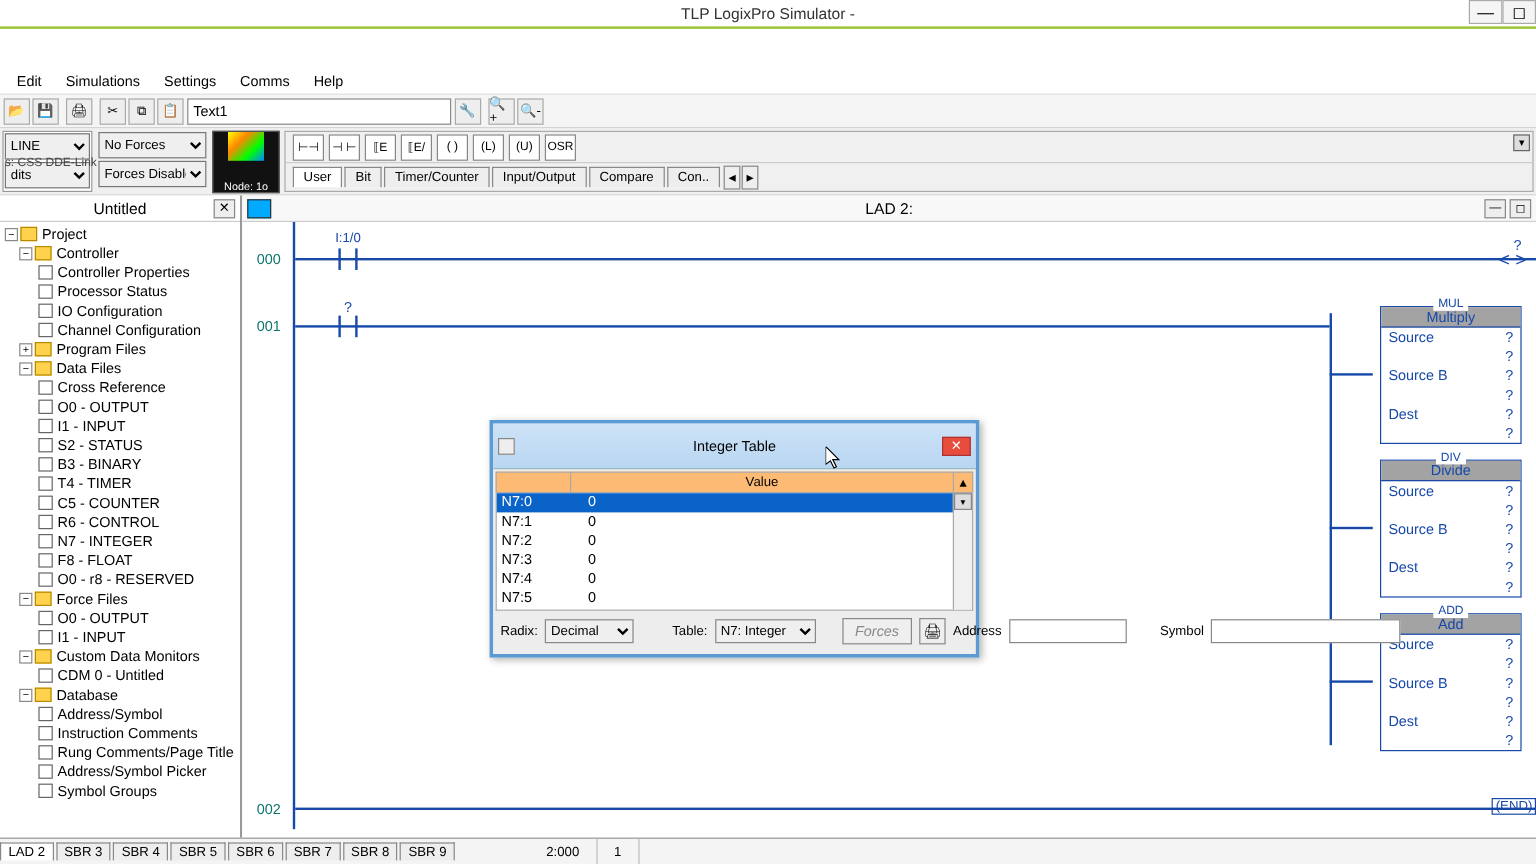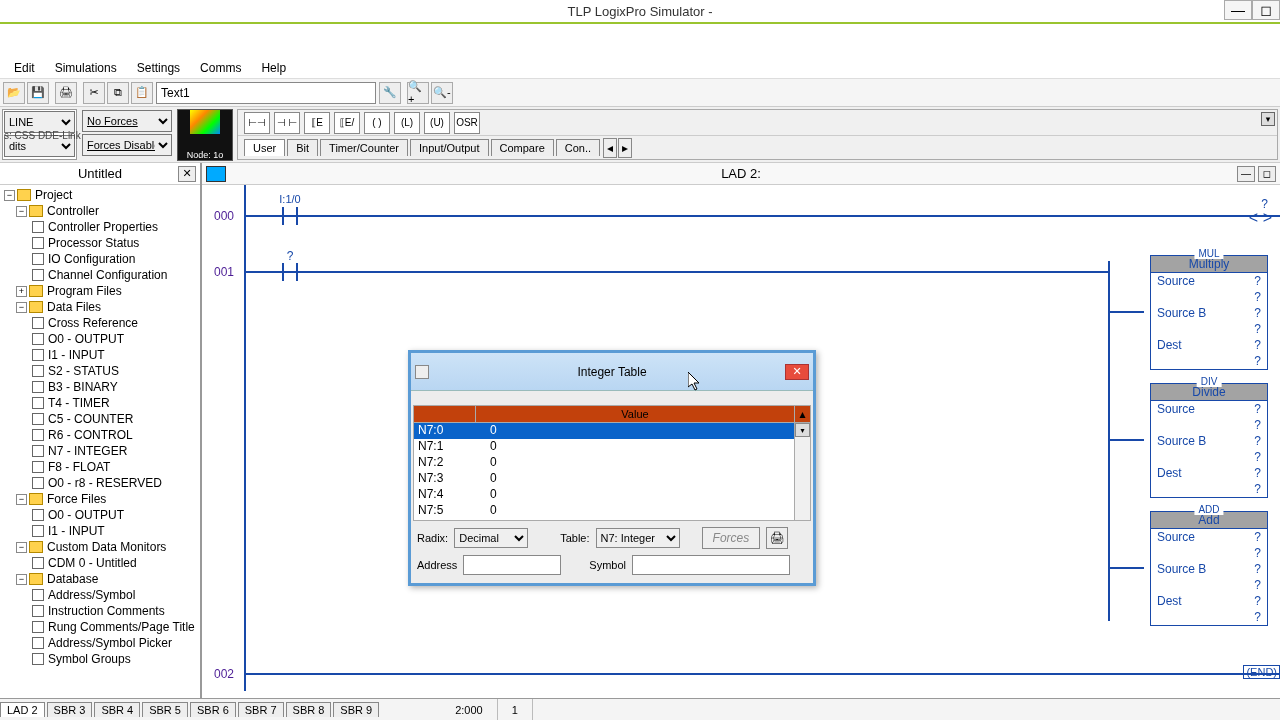--- a/index.html
+++ b/index.html
@@ -25,7 +25,7 @@
 .toolbar-row2 { display: flex; height: 56px; background: #f0f0f0; border-bottom: 1px solid #ccc; }
 .statusbox { width: 75px; border: 1px solid #999; background: #fff; margin: 2px; display: flex; flex-direction: column; }
 .statusbox select { height: 22px; border: 1px solid #777; font-size: 11px; margin: 1px; }
-.dropdown2 { width: 92px; margin: 2px; display: flex; flex-direction: column; text-decoration: underline; }
+.dropdown2 { width: 92px; margin: 2px; display: flex; flex-direction: column; }
 .dropdown2 select { height: 22px; border: 1px solid #777; font-size: 11px; margin: 1px; }
 .chipbox { width: 56px; height: 52px; border: 1px solid #555; background: #111; margin: 2px; display: flex; flex-direction: column; align-items: center; justify-content: center; position: relative; }
 .chip { width: 30px; height: 24px; background: linear-gradient(135deg,#ff0,#f80,#0f0,#08f); }

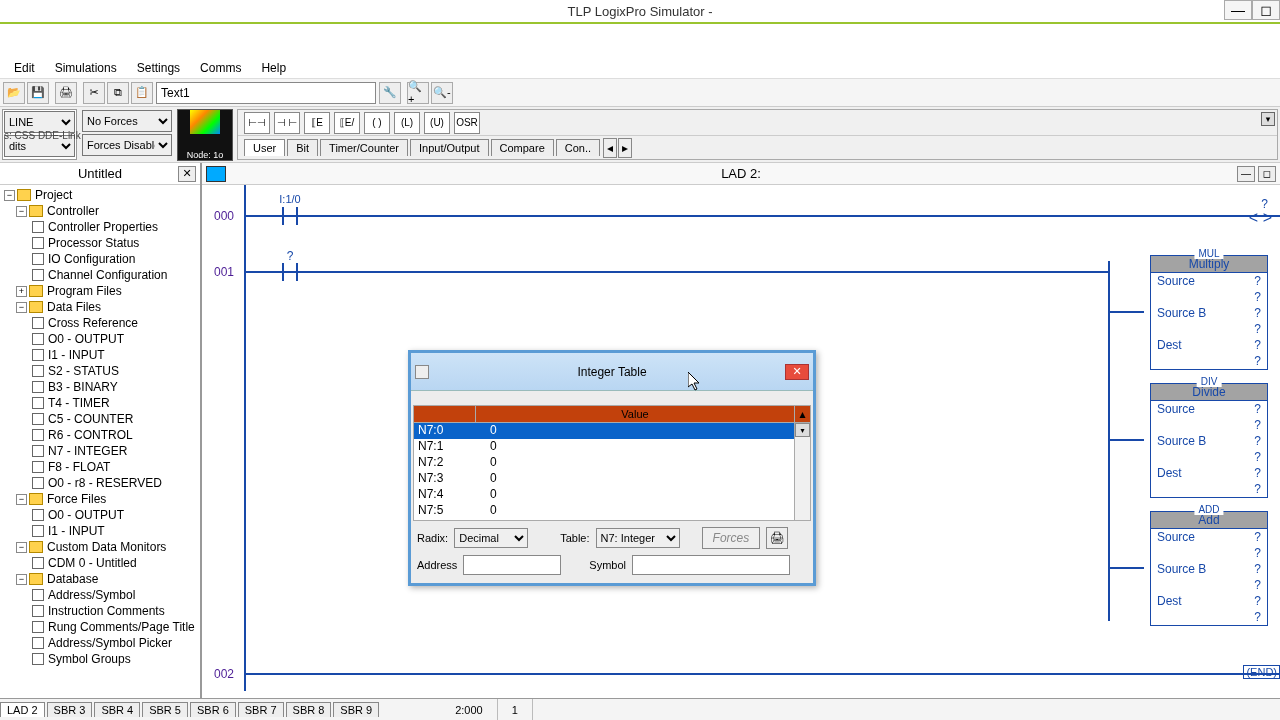--- a/index.html
+++ b/index.html
@@ -65,7 +65,7 @@
 .lad-btn { width: 18px; height: 16px; border: 1px solid #888; background: #eee; cursor: pointer; display:flex;align-items:center;justify-content:center;font-size:10px; }
 
 .ladder-canvas { flex: 1; position: relative; overflow: hidden; background: #fff; }
-.rung-num { position: absolute; left: 12px; color: #4c1d95; font-size: 12px; }
+.rung-num { position: absolute; left: 12px; color: #0f766e; font-size: 12px; }
 .left-rail { position: absolute; left: 42px; top: 0; bottom: 16px; width: 2px; background: #1849a9; }
 .rung-line { position: absolute; left: 44px; height: 2px; background: #1849a9; }
 .rung0 { top: 30px; width: 1210px; }

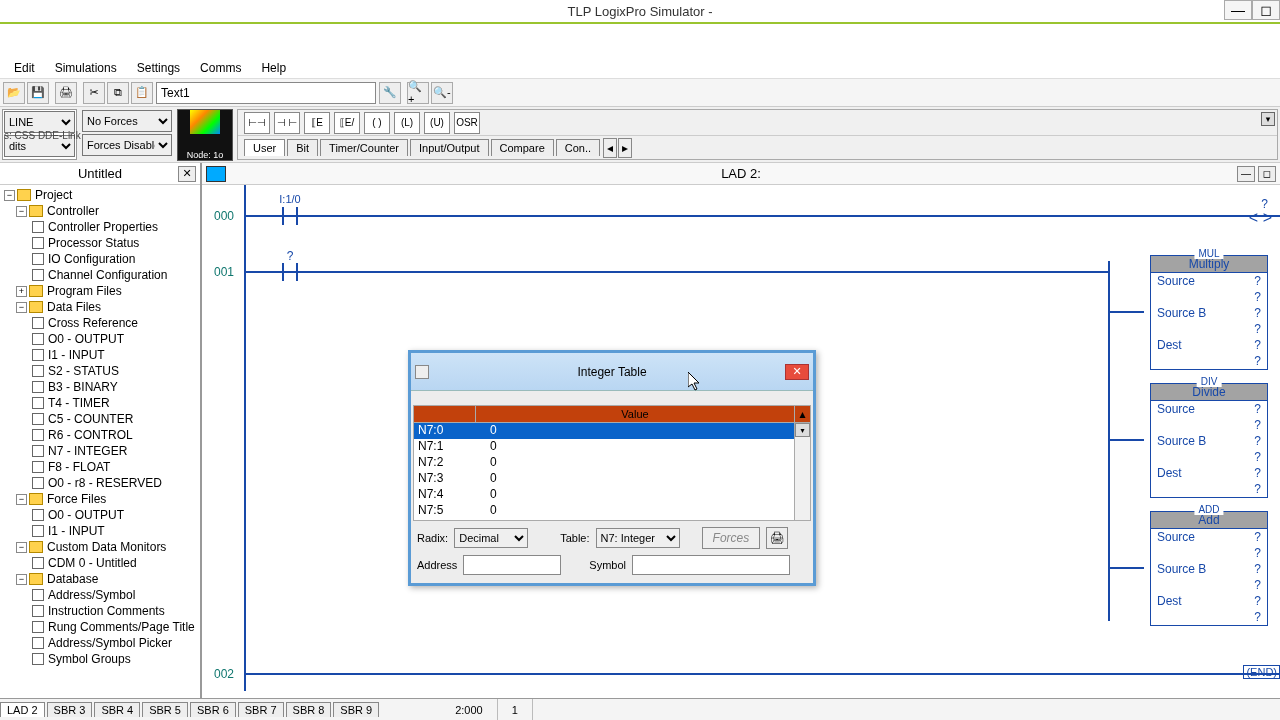--- a/index.html
+++ b/index.html
@@ -94,7 +94,7 @@
 .dlg-sysicon { position: absolute; left: 4px; width: 14px; height: 14px; background: #eee; border: 1px solid #888; }
 .dlg-close { position: absolute; right: 4px; width: 24px; height: 16px; background: #e74c3c; border: 1px solid #a33; color: #fff; display: flex; align-items: center; justify-content: center; cursor: pointer; font-size: 11px; }
 .dlg-body { background: #ededed; padding: 2px; }
-.dlg-header-row { display: flex; background: #c2410c; border: 1px solid #aaa; height: 18px; margin-top: 12px; }
+.dlg-header-row { display: flex; background: #fdba74; border: 1px solid #aaa; height: 18px; }
 .dlg-header-row .col1 { width: 62px; border-right: 1px solid #aaa; }
 .dlg-header-row .col2 { flex: 1; text-align: center; font-size: 11px; display:flex;align-items:center;justify-content:center; }
 .dlg-header-row .scroll { width: 16px; border-left: 1px solid #aaa; display:flex;align-items:center;justify-content:center; }

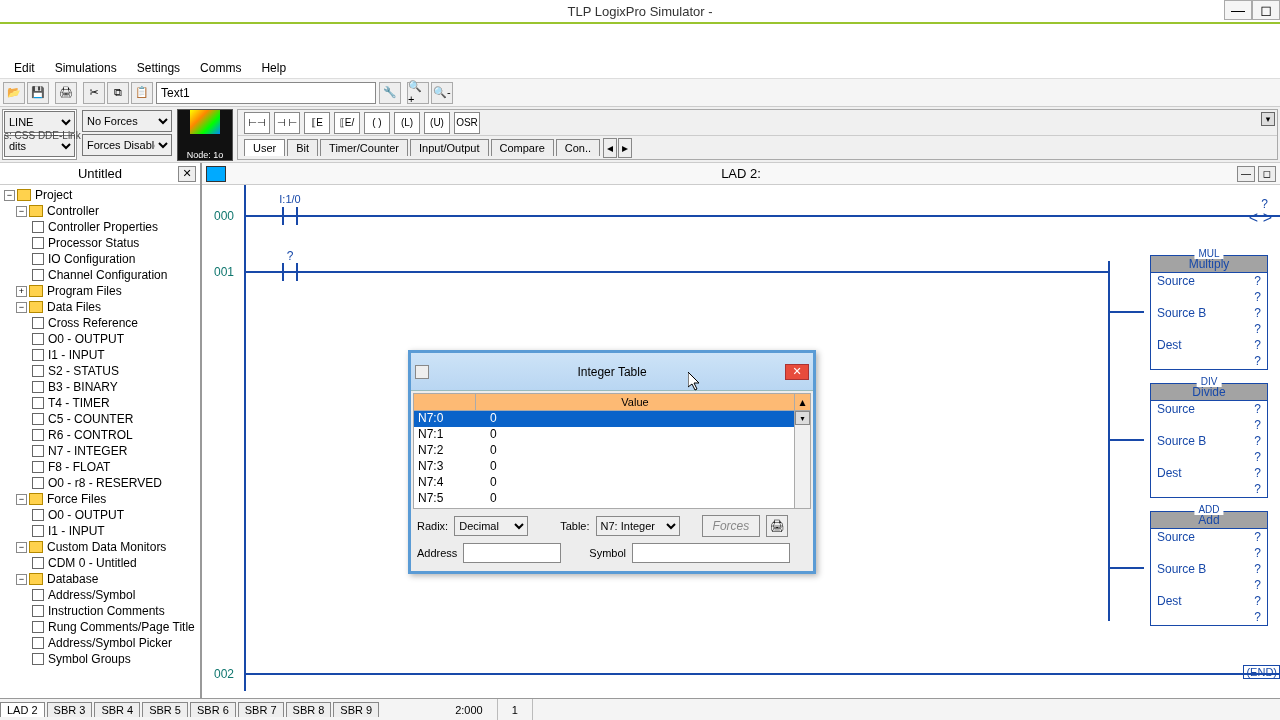--- a/index.html
+++ b/index.html
@@ -105,7 +105,7 @@
 .dlg-row .c2 { padding-left: 14px; }
 .dlg-scroll { position: absolute; right: 0; top: 0; bottom: 0; width: 16px; border-left: 1px solid #aaa; background: #f0f0f0; display:flex;flex-direction:column;justify-content:space-between; }
 .dlg-scroll .sbtn { height: 14px; border: 1px solid #888; background: #ddd; font-size: 8px; display:flex;align-items:center;justify-content:center; }
-.dlg-controls { padding: 6px 4px; display: flex; flex-direction: column; gap: 6px; }
+.dlg-controls { padding: 6px 4px; display: flex; flex-direction: row; gap: 6px; }
 .dlg-ctrl-row { display: flex; align-items: center; gap: 6px; }
 .dlg-ctrl-row label { font-size: 11px; }
 .dlg-ctrl-row select { height: 20px; border: 1px solid #888; font-size: 11px; }

